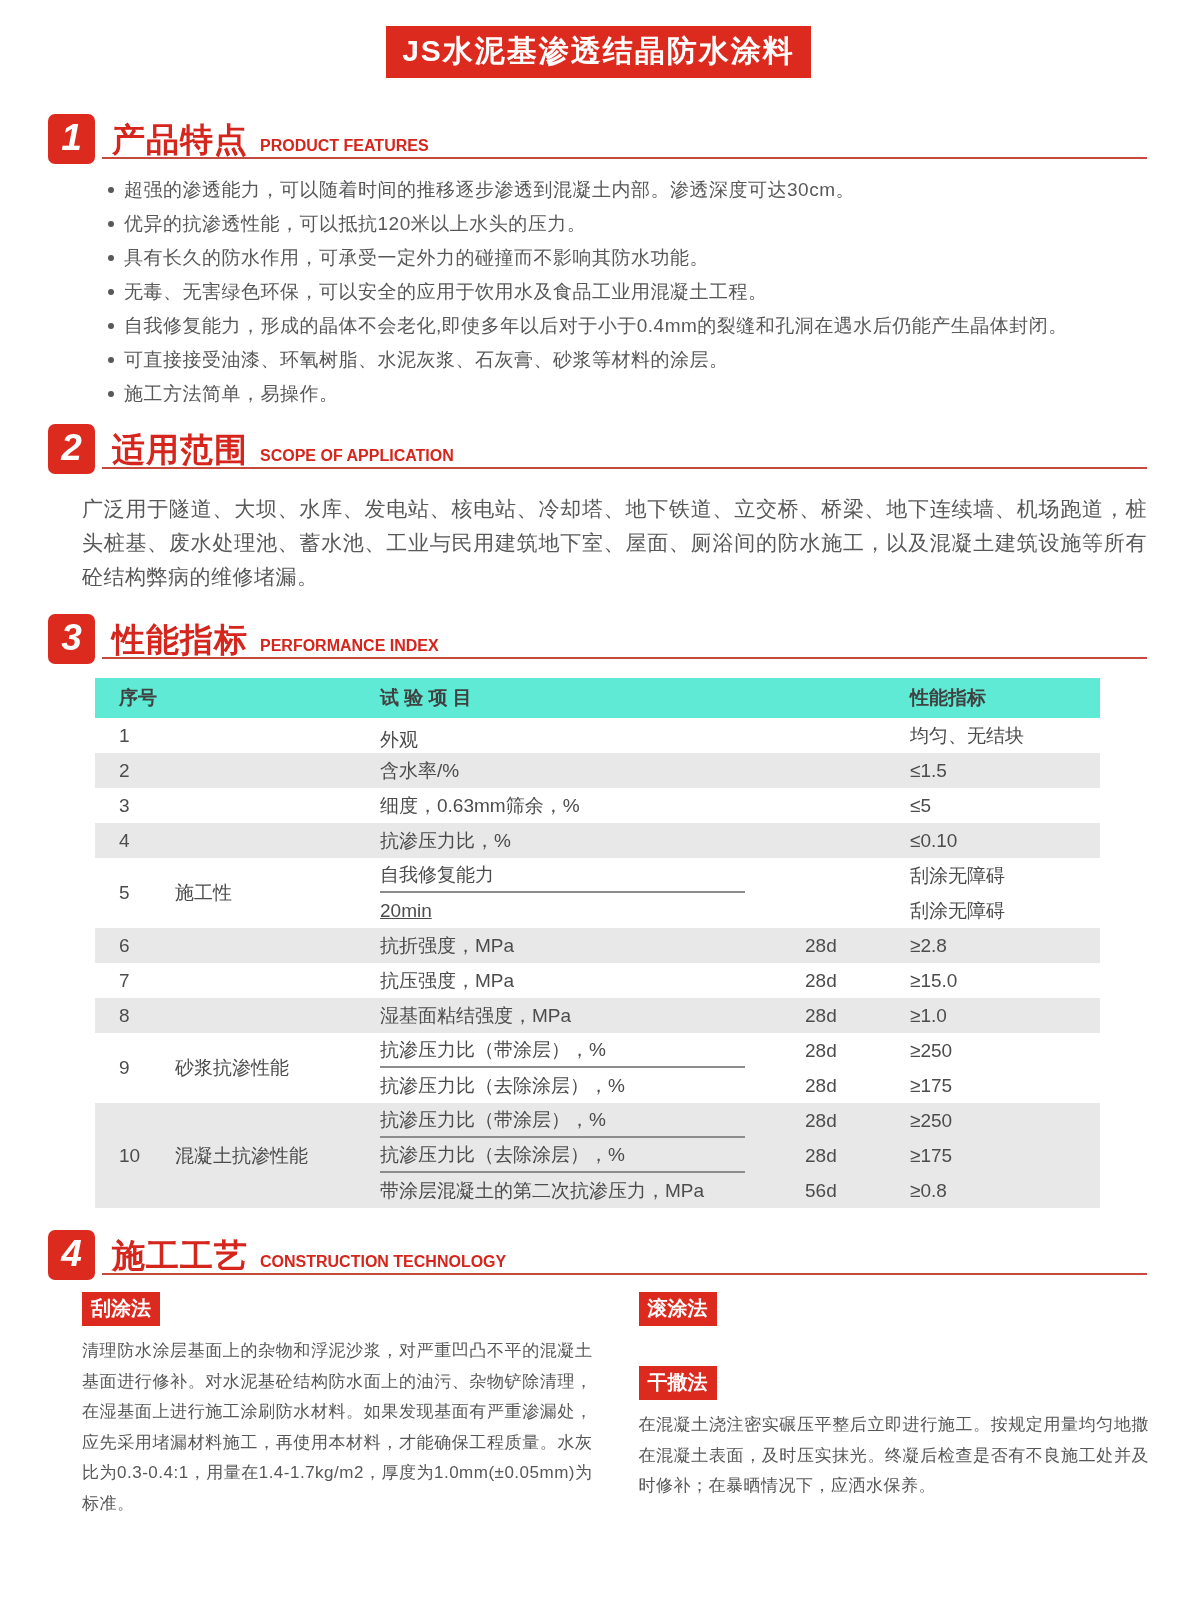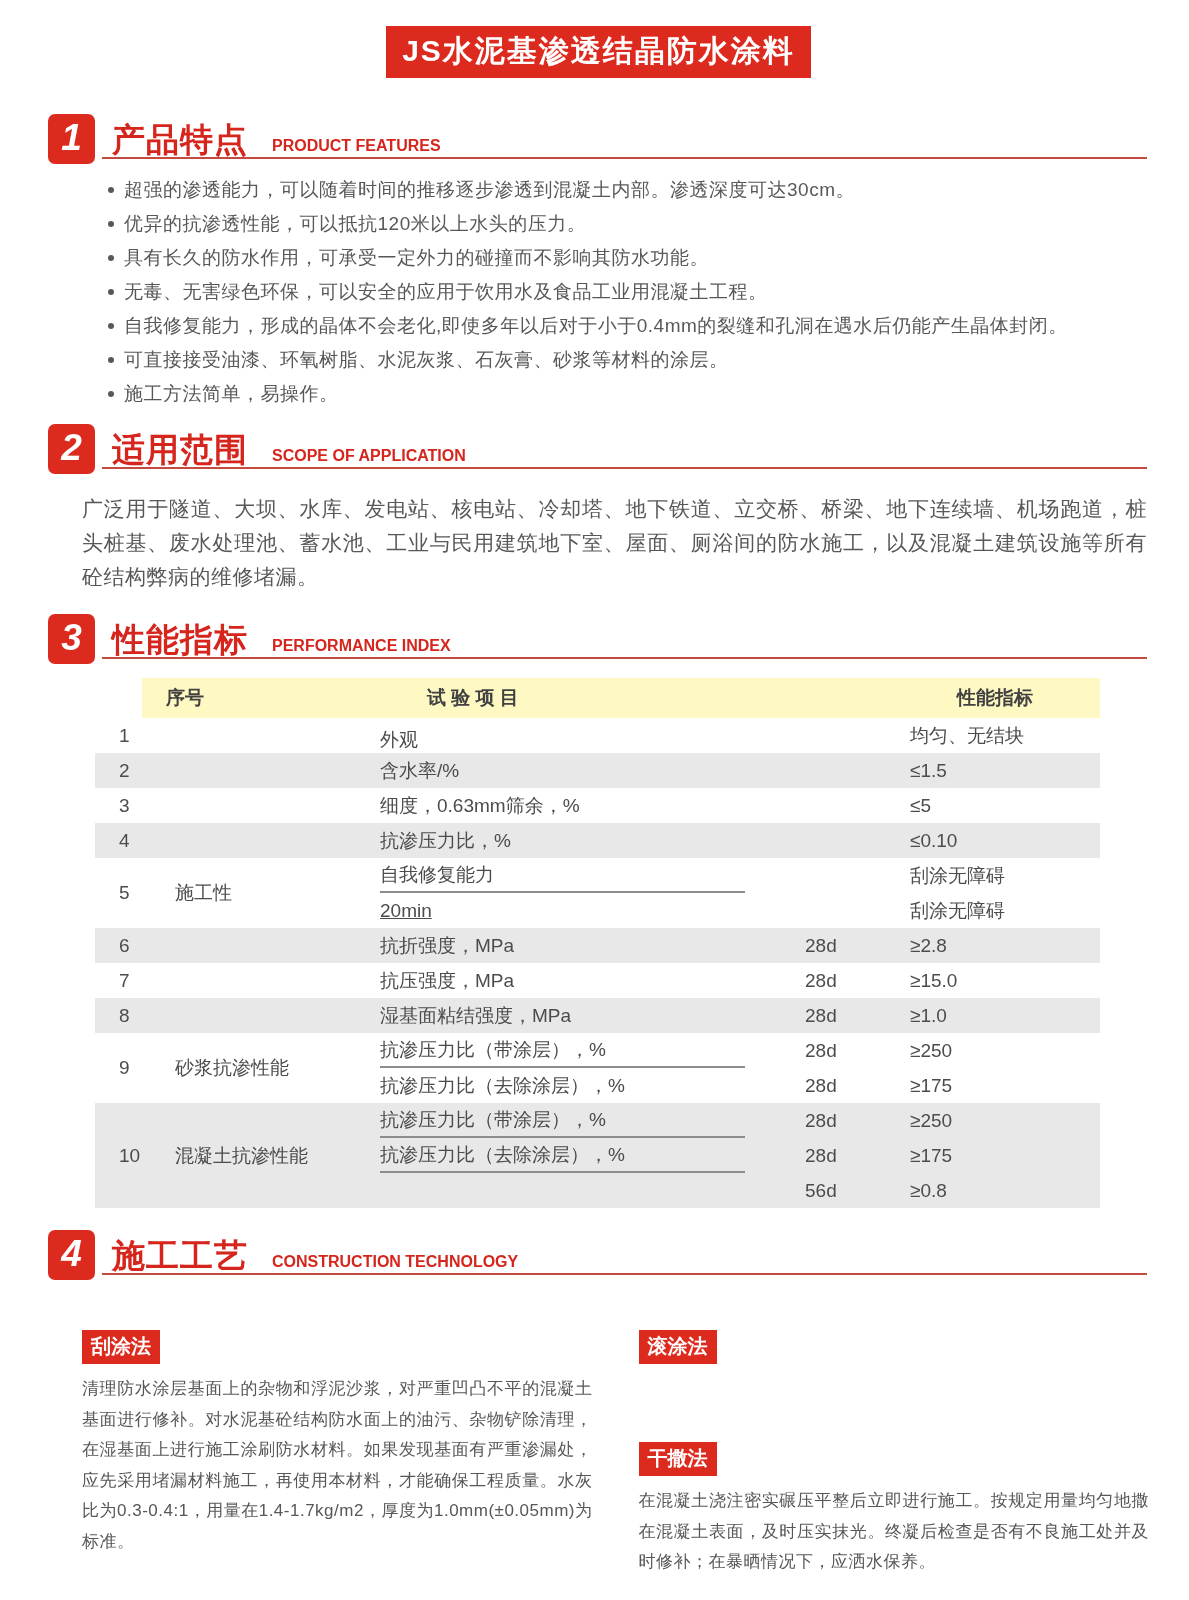--- a/index.html
+++ b/index.html
@@ -20,7 +20,7 @@
   .sec-num { position:absolute; left:0; bottom:2px; width:47px; height:50px; background:#dd2a1e;
              border-radius:7px; color:#fff; font-size:37px; font-weight:bold; font-style:italic;
              text-align:center; line-height:48px; }
-  .sec-titlewrap { position:absolute; left:64px; bottom:10px; display:flex; align-items:flex-end;gap:12px; }
+  .sec-titlewrap { position:absolute; left:64px; bottom:10px; display:flex; align-items:flex-end; }
   .sec-title { color:#d5251c; font-size:33px; font-weight:bold; letter-spacing:1px; line-height:1; }
   .sec-sub { color:#d5251c; font-size:16px; font-weight:bold; margin:0 0 2px 12px; line-height:1; }
 

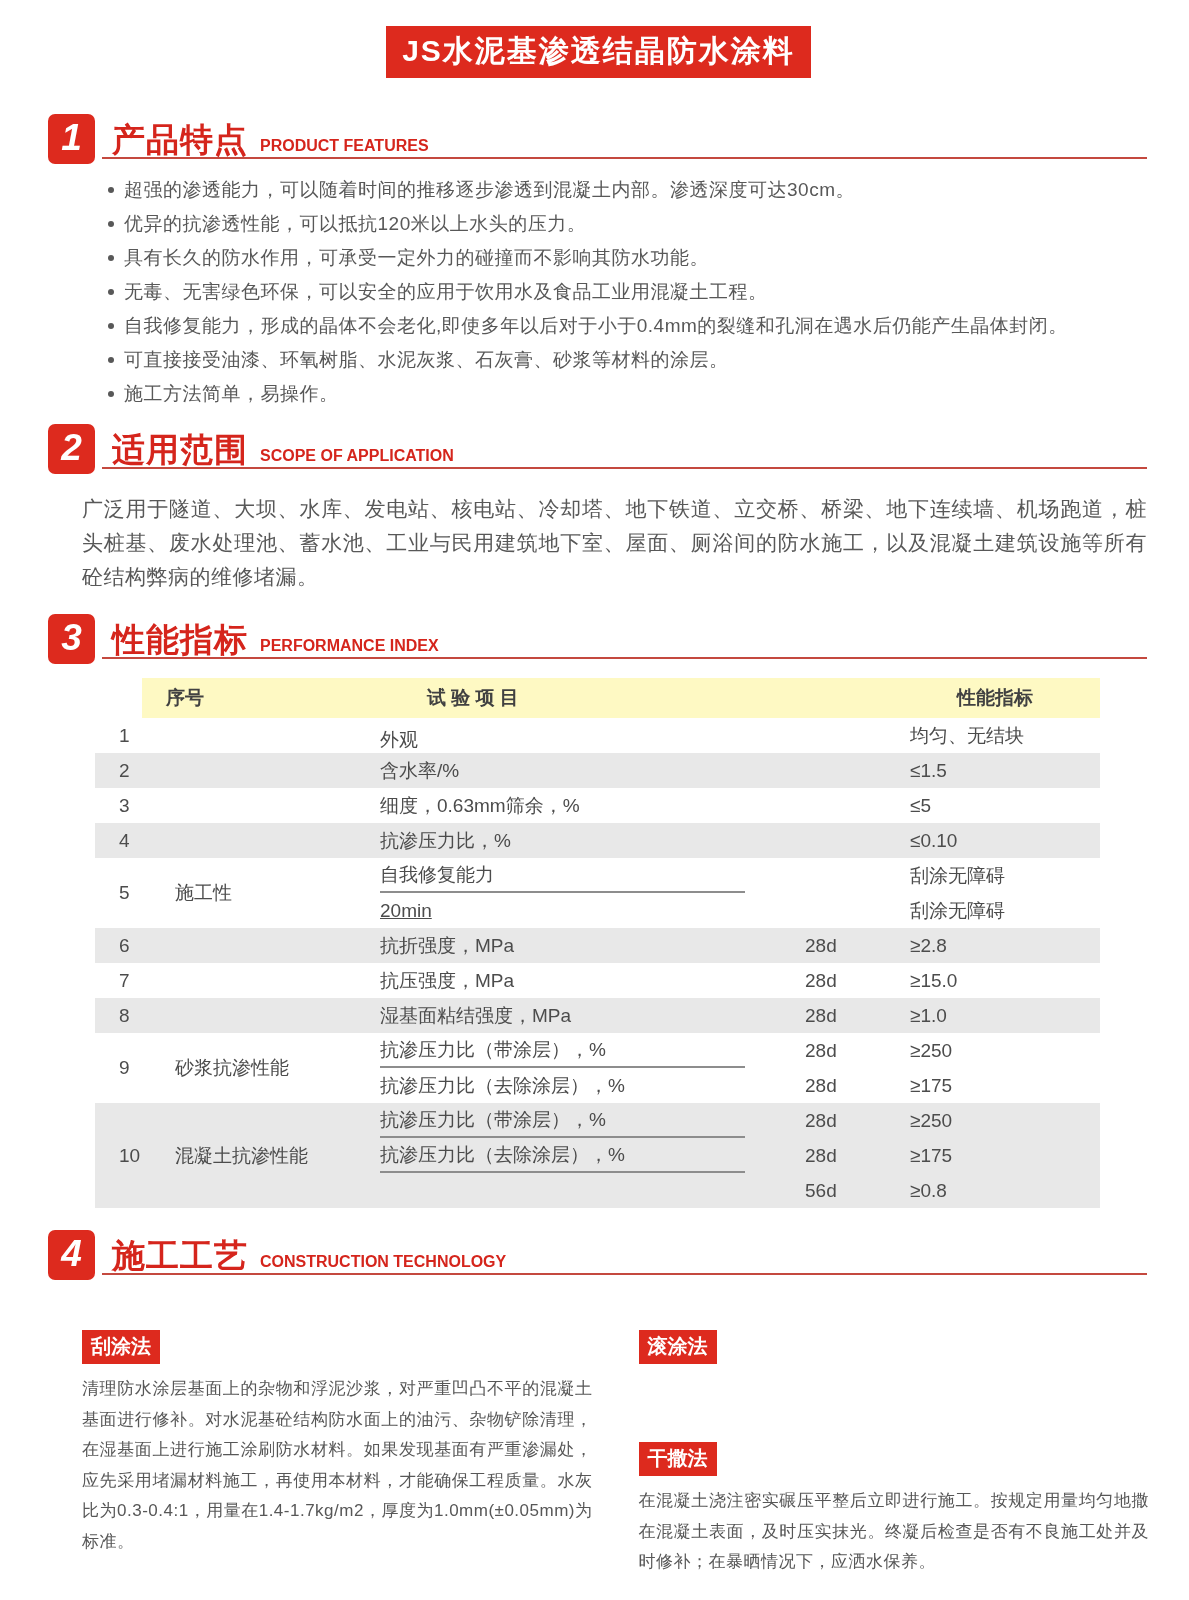--- a/index.html
+++ b/index.html
@@ -39,7 +39,7 @@
   .perf-table { margin:12px 0 0 47px; width:1005px; font-size:19px; color:#4c4c4c; }
   .t-row { display:grid; grid-template-columns:80px 205px 425px 105px 1fr;
            grid-auto-rows:35px; align-items:center; }
-  .t-row.head { background:#fef9c3; grid-auto-rows:40px; font-weight:bold; color:#414141;margin-left:47px; }
+  .t-row.head { background:#5eead4; grid-auto-rows:40px; font-weight:bold; color:#414141; }
   .t-row.shade { background:#e8e8e8; }
   .cell { white-space:nowrap; overflow:visible; }
   .cell.no { padding-left:24px; }

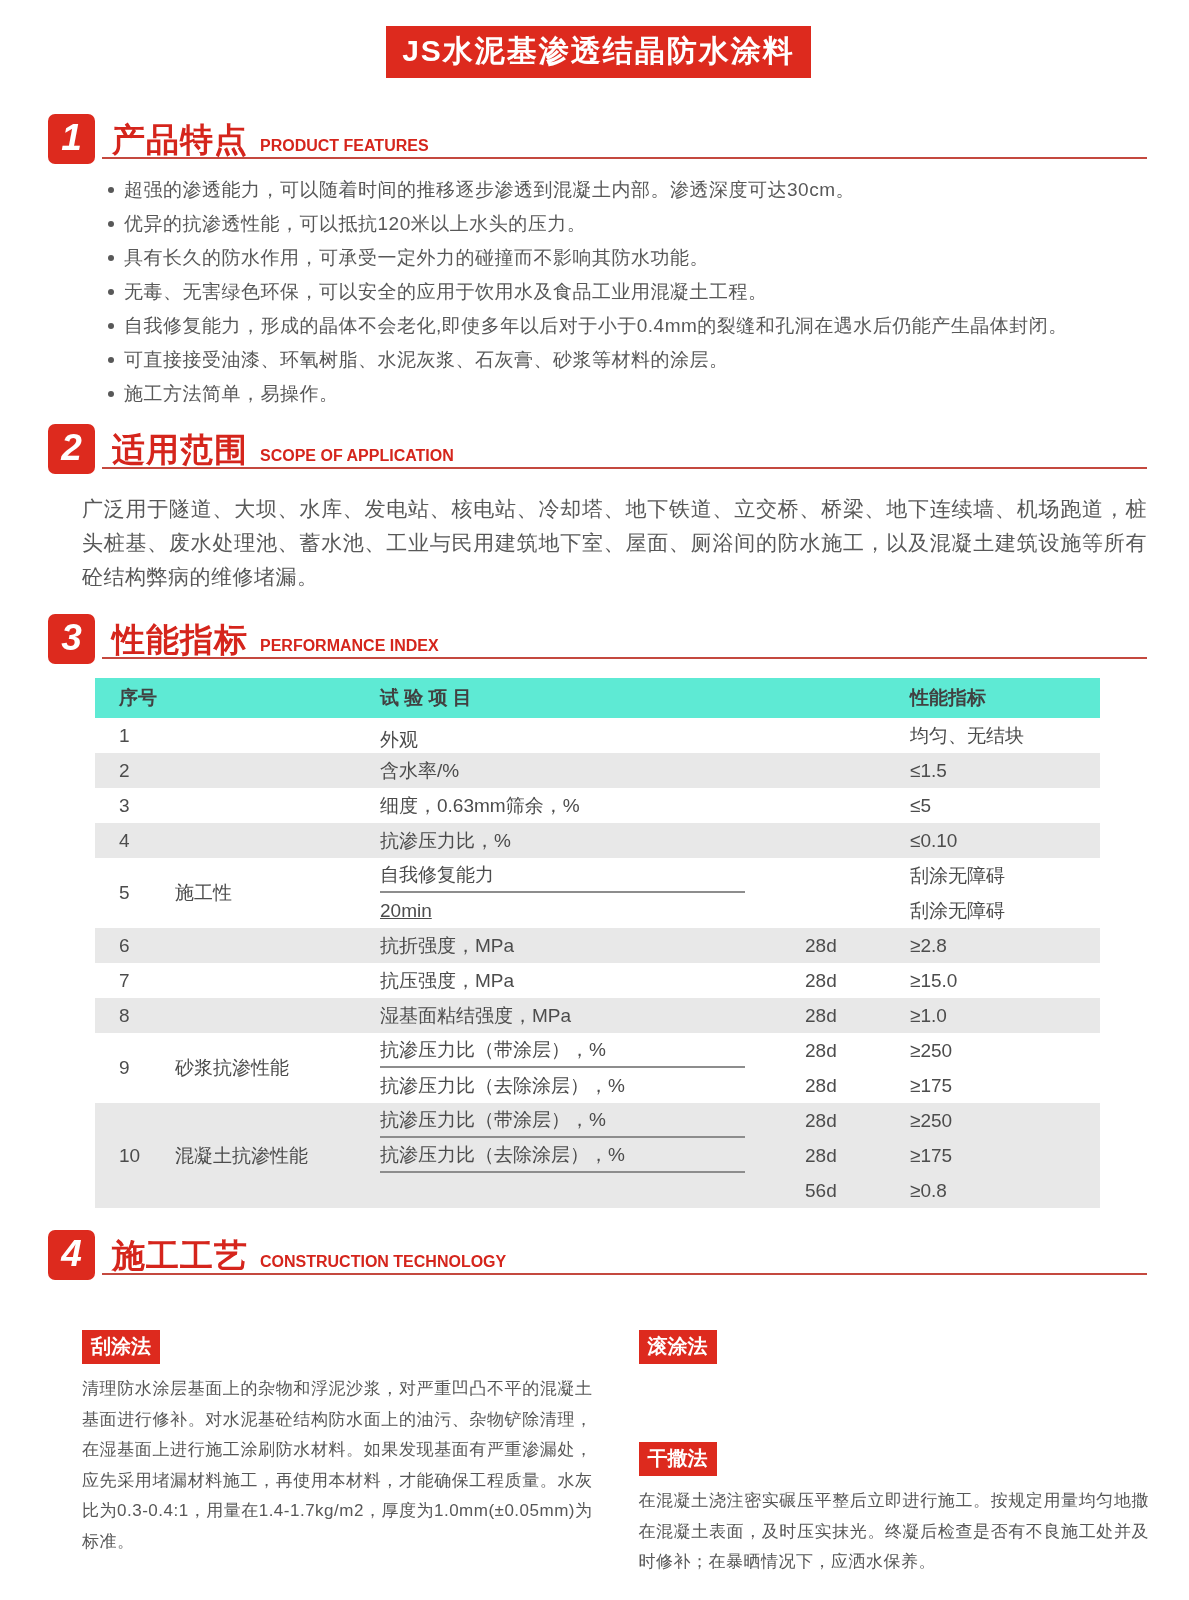--- a/index.html
+++ b/index.html
@@ -194,6 +194,7 @@
             <div class="cell sep" style="grid-area: 2 / 3;">抗渗压力比（去除涂层），%</div>
             <div class="cell" style="grid-area: 2 / 4;">28d</div>
             <div class="cell" style="grid-area: 2 / 5;">≥175</div>
+            <div class="cell" style="grid-area: 3 / 3;">带涂层混凝土的第二次抗渗压力，MPa</div>
             <div class="cell" style="grid-area: 3 / 4;">56d</div>
             <div class="cell" style="grid-area: 3 / 5;">≥0.8</div>
           </div>

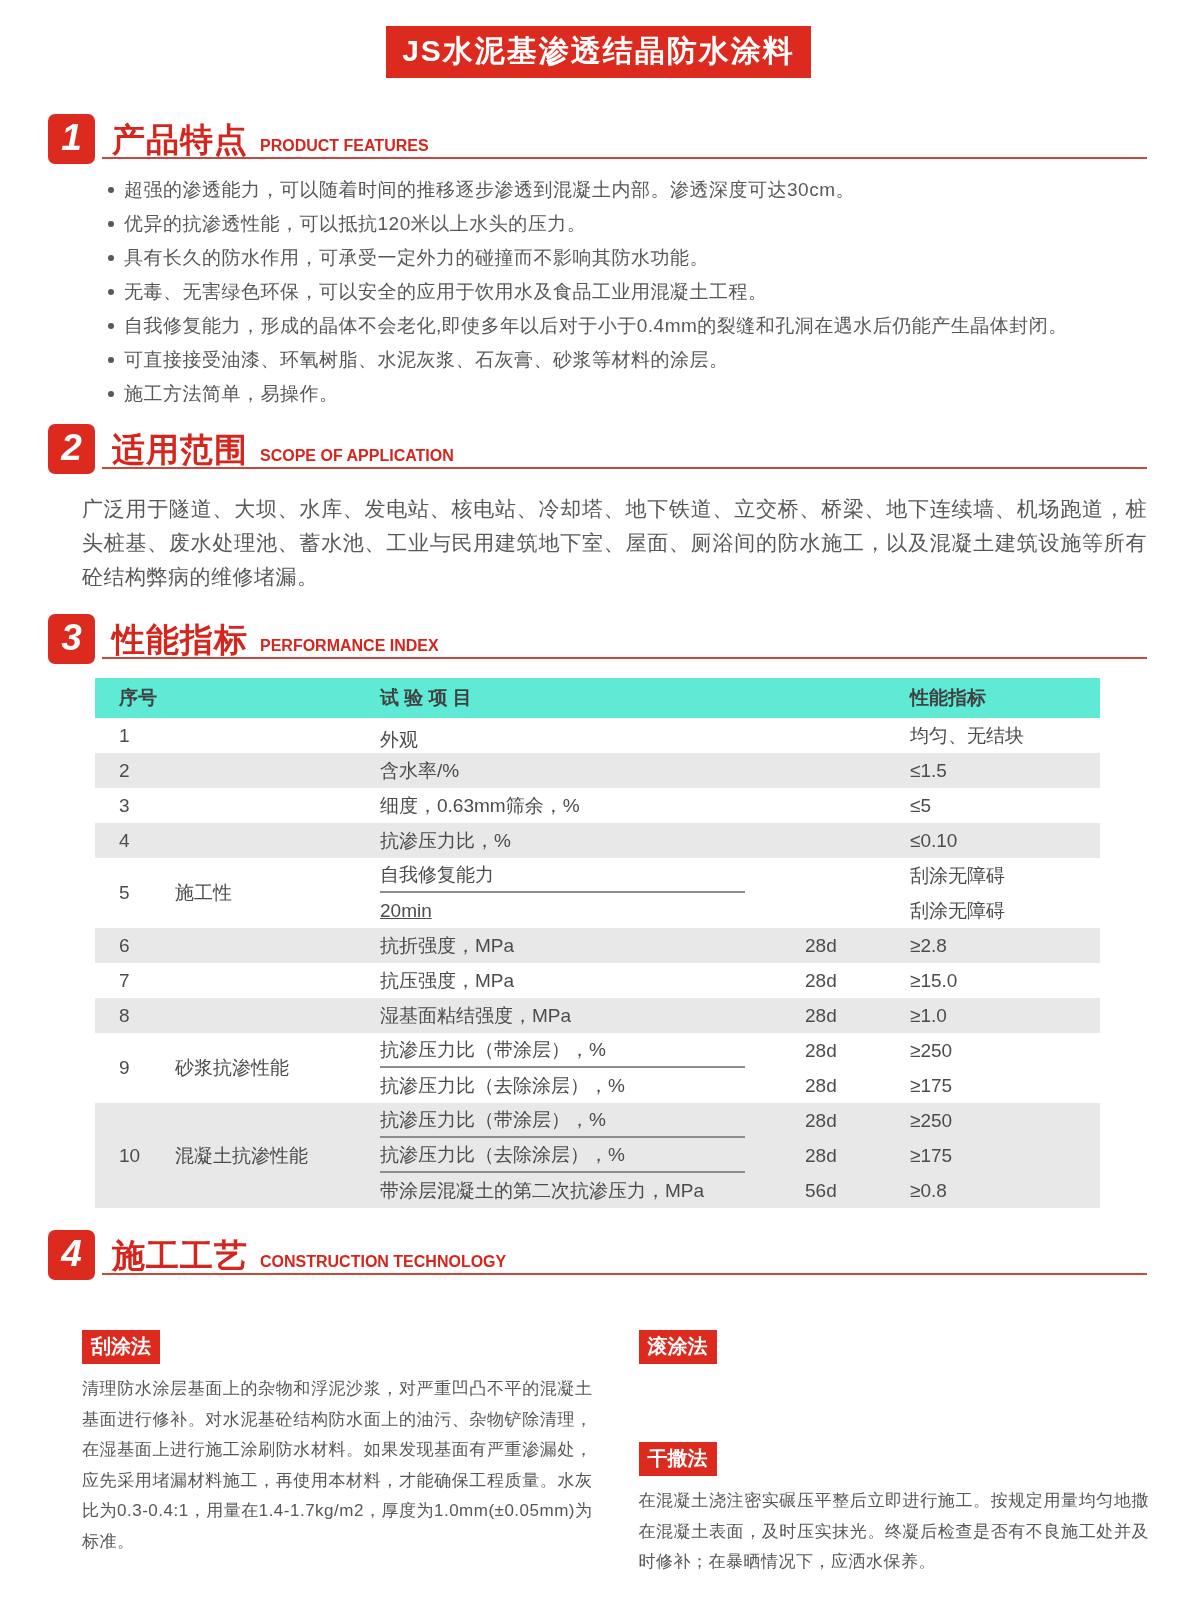--- a/index.html
+++ b/index.html
@@ -51,7 +51,7 @@
   .mcol-left  { width:512px; margin-left:34px; }
   .mcol-right { width:512px; margin-left:46px; }
   .method-badge { display:inline-block; background:#dd2a1e; color:#fff; font-size:20px;
-                  font-weight:bold; padding:3px 9px 4px; margin-bottom:10px;margin-top:38px; }
+                  font-weight:bold; padding:3px 9px 4px; margin-bottom:10px; }
   .method-text { color:#575757; font-size:17px; line-height:1.8; text-align:justify;
                  letter-spacing:0.5px; }
   .method-block + .method-block { margin-top:30px; }

